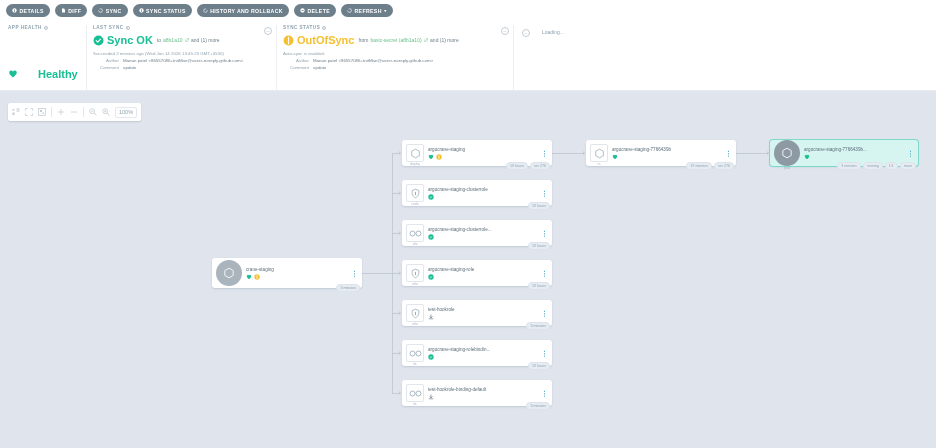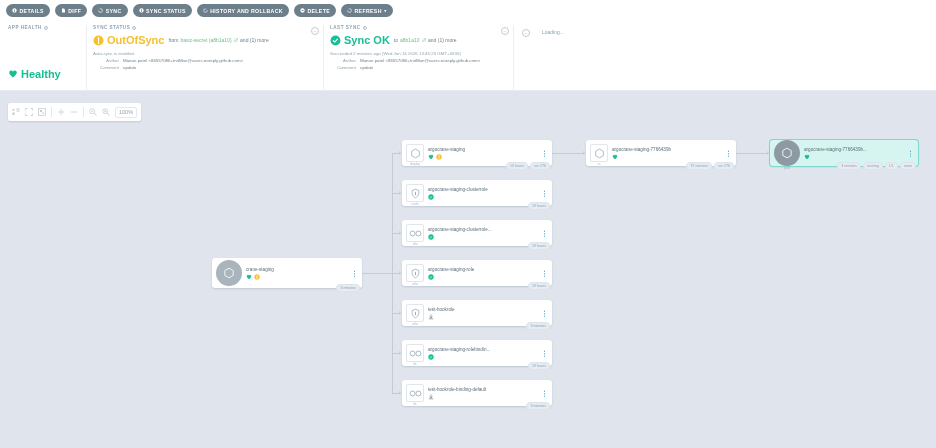--- a/index.html
+++ b/index.html
@@ -216,6 +216,41 @@
     </div>
   </div>
 
+  <div class="panel p3">
+    <div class="collapse">−</div>
+    <div class="p-title">
+      <span>LAST SYNC</span><span class="q">?</span>
+    </div>
+    <div class="bigrow">
+      <div class="big-sync ok">
+        <svg class="circ-ic" viewBox="0 0 20 20">
+            <circle cx="10" cy="10" r="9" fill="#18be94"></circle>
+            <path d="M5.8 10.3 8.6 13l5-5.6" stroke="#fff" stroke-width="2" fill="none" stroke-linecap="round" stroke-linejoin="round"></path>
+          </svg>
+        <span>Sync OK</span>
+      </div>
+      <div class="sub-from">
+        <span>to</span>
+        <a class="rev-link" href="#">a8b1a10</a>
+        <svg class="ext-ic" viewBox="0 0 10 10">
+            <path d="M3.5 1.5h5v5" stroke="#6ebf8b" stroke-width="1.1" fill="none"></path>
+            <path d="M8 2 4 6" stroke="#6ebf8b" stroke-width="1.1"></path>
+            <path d="M1.5 3.5v5h5" stroke="#6ebf8b" stroke-width="1.1" fill="none"></path>
+          </svg>
+        <span>and (1) more</span>
+      </div>
+    </div>
+    <div class="meta-line">Succeeded 2 minutes ago (Wed Jan 14 2026 13:45:25 GMT+0530)</div>
+    <div class="kv">
+      <span class="k">Author</span>
+      <span class="v">Manan patel &lt;86557086+tnitMan@users.noreply.github.com&gt;</span>
+    </div>
+    <div class="kv">
+      <span class="k">Comment</span>
+      <span class="v">update</span>
+    </div>
+  </div>
+
   <div class="panel p2">
     <div class="collapse">−</div>
     <div class="p-title">
@@ -241,41 +276,6 @@
       </div>
     </div>
     <div class="meta-line">Auto-sync is enabled.</div>
-    <div class="kv">
-      <span class="k">Author</span>
-      <span class="v">Manan patel &lt;86557086+tnitMan@users.noreply.github.com&gt;</span>
-    </div>
-    <div class="kv">
-      <span class="k">Comment</span>
-      <span class="v">update</span>
-    </div>
-  </div>
-
-  <div class="panel p3">
-    <div class="collapse">−</div>
-    <div class="p-title">
-      <span>LAST SYNC</span><span class="q">?</span>
-    </div>
-    <div class="bigrow">
-      <div class="big-sync ok">
-        <svg class="circ-ic" viewBox="0 0 20 20">
-            <circle cx="10" cy="10" r="9" fill="#18be94"></circle>
-            <path d="M5.8 10.3 8.6 13l5-5.6" stroke="#fff" stroke-width="2" fill="none" stroke-linecap="round" stroke-linejoin="round"></path>
-          </svg>
-        <span>Sync OK</span>
-      </div>
-      <div class="sub-from">
-        <span>to</span>
-        <a class="rev-link" href="#">a8b1a10</a>
-        <svg class="ext-ic" viewBox="0 0 10 10">
-            <path d="M3.5 1.5h5v5" stroke="#6ebf8b" stroke-width="1.1" fill="none"></path>
-            <path d="M8 2 4 6" stroke="#6ebf8b" stroke-width="1.1"></path>
-            <path d="M1.5 3.5v5h5" stroke="#6ebf8b" stroke-width="1.1" fill="none"></path>
-          </svg>
-        <span>and (1) more</span>
-      </div>
-    </div>
-    <div class="meta-line">Succeeded 2 minutes ago (Wed Jan 14 2026 13:45:25 GMT+0530)</div>
     <div class="kv">
       <span class="k">Author</span>
       <span class="v">Manan patel &lt;86557086+tnitMan@users.noreply.github.com&gt;</span>

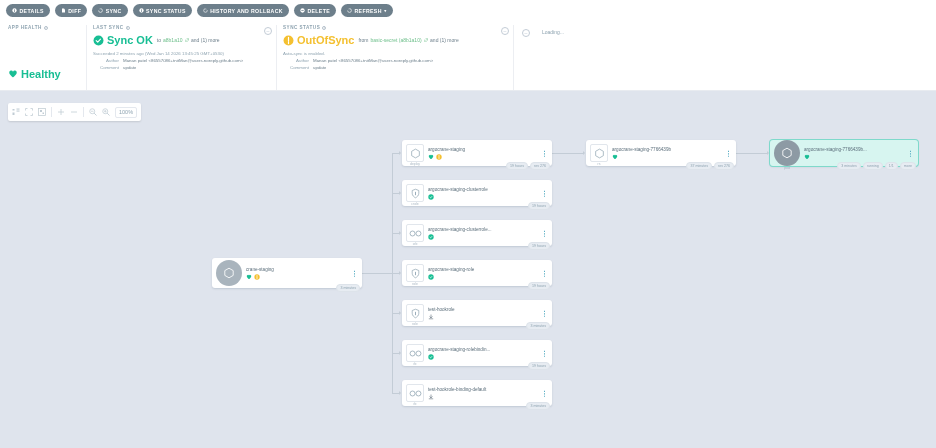--- a/index.html
+++ b/index.html
@@ -51,7 +51,7 @@
   .bigrow { display: flex; align-items: center; gap: 4px; }
   .big-health {
     font-size: 11px; font-weight: bold; color: #18be94;
-    display: flex; align-items: center; gap: 3px; margin-top: 38px;
+    display: flex; align-items: center; gap: 20px; margin-top: 38px;
   }
   .heart { width: 10px; height: 10px; flex: none; }
   .big-sync {

